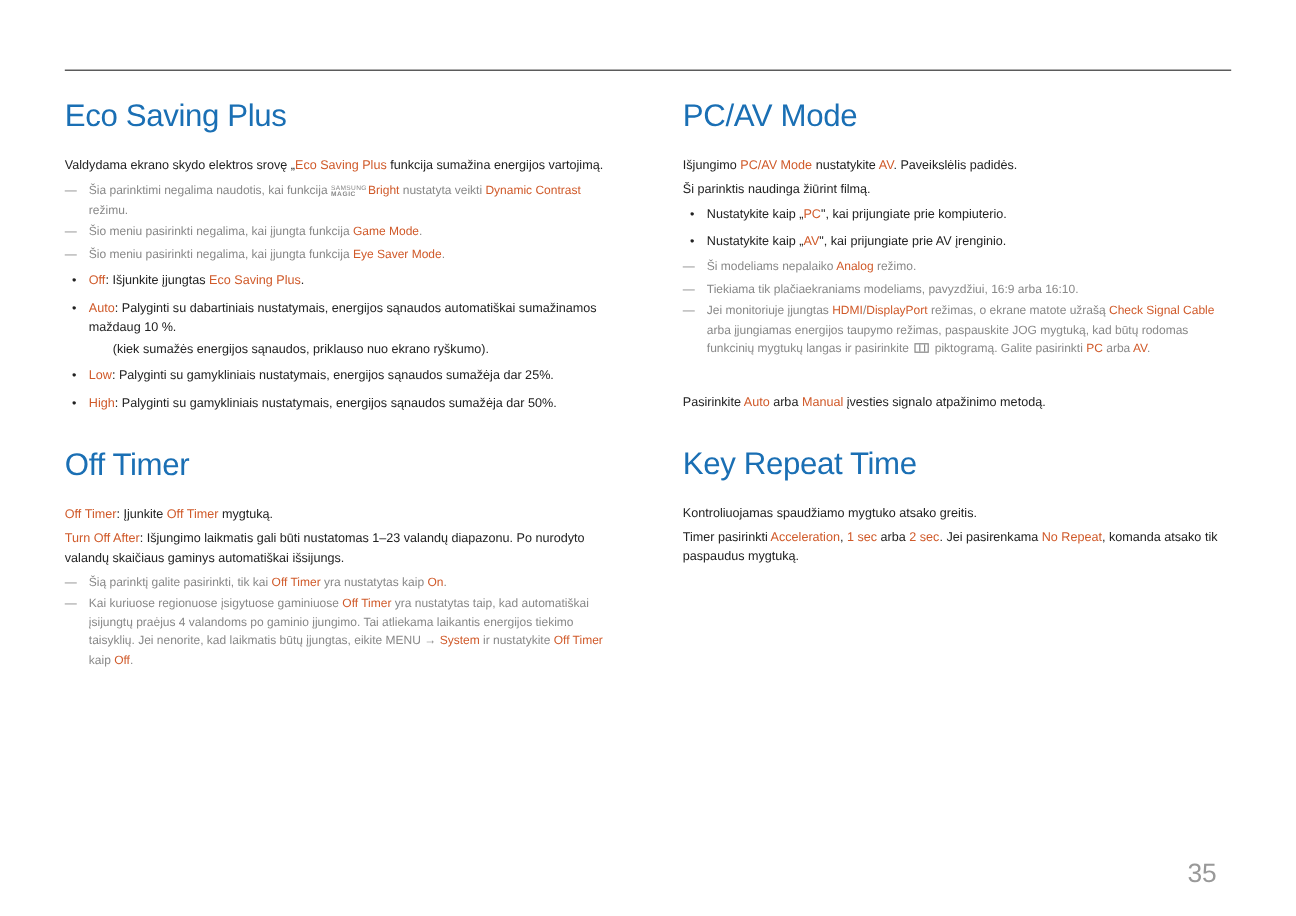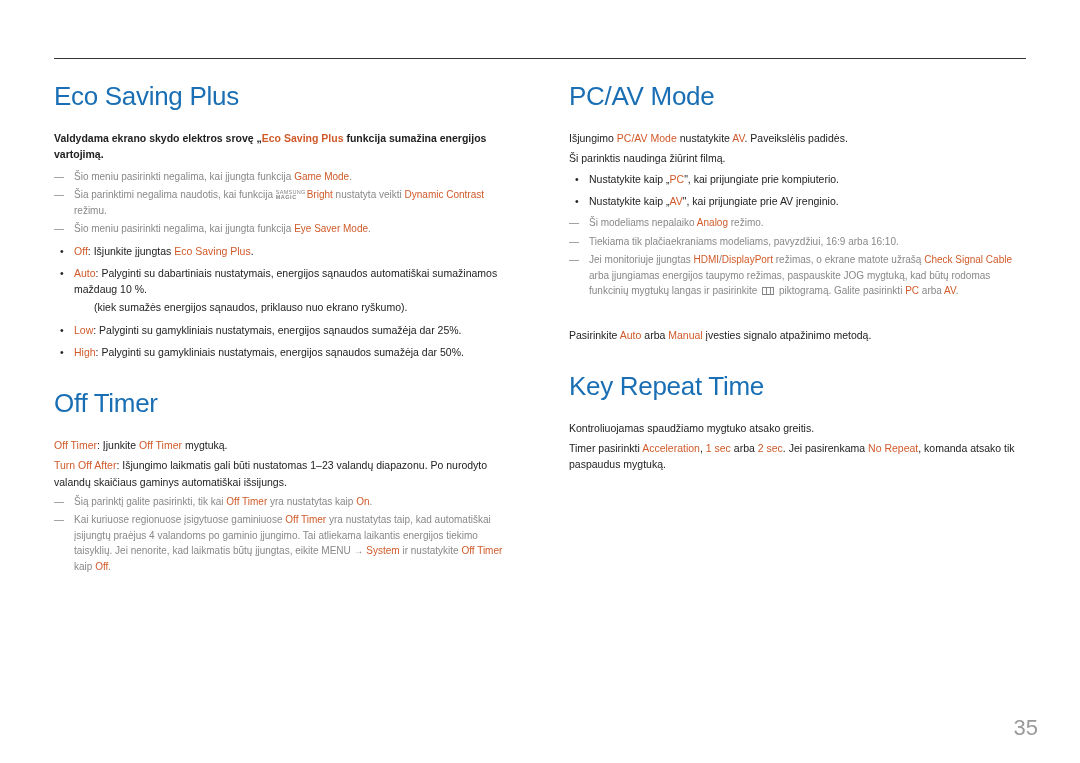--- a/index.html
+++ b/index.html
@@ -37,7 +37,7 @@
     .sect + .sect { margin-top: 28px; }
     p, li { font-size: 10.5px; line-height: 1.55; color: #222; }
     p { margin-bottom: 4px; }
-    .intro { margin-bottom: 6px; font-weight: bold; }
+    .intro { margin-bottom: 6px; }
     .hl { color: #d05a2a; }
     .dash-list { list-style: none; margin: 2px 0 6px 0; }
     .dash-list li {

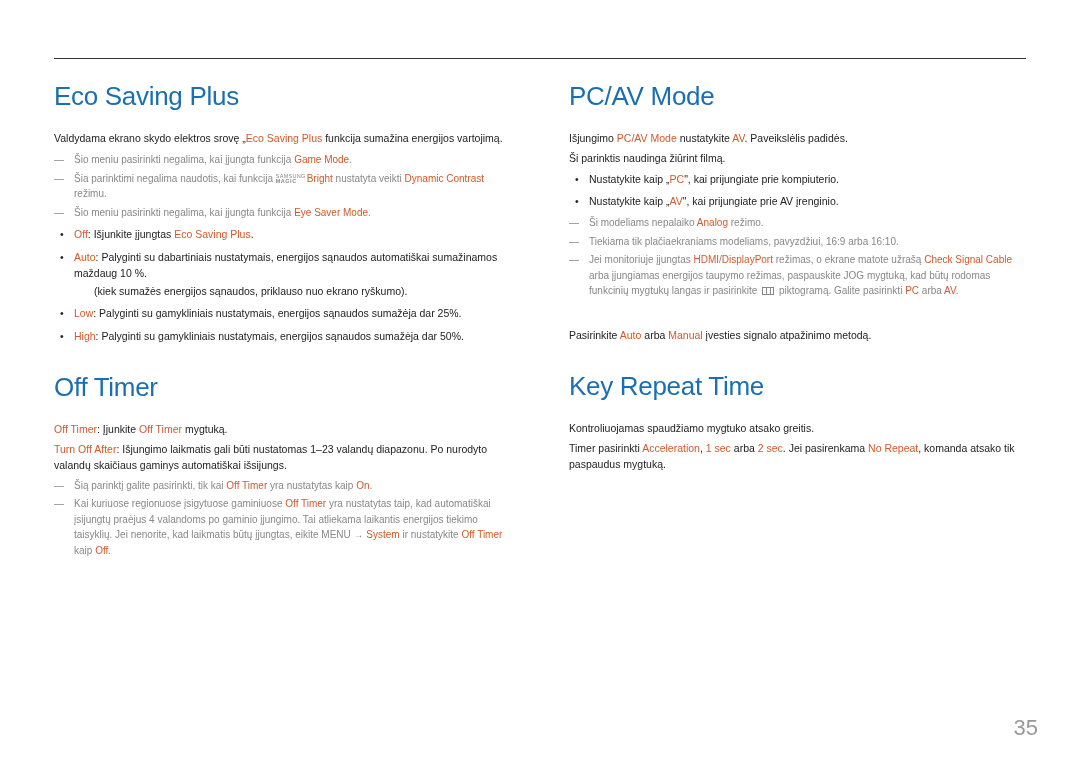--- a/index.html
+++ b/index.html
@@ -116,8 +116,8 @@
           <span>Valdydama ekrano skydo elektros srovę „</span><span class="hl">Eco Saving Plus</span><span> funkcija sumažina energijos vartojimą.</span>
         </p>
         <ul class="dash-list">
+          <li><span class="norm">Šia parinktimi negalima naudotis, kai funkcija </span><span class="sams-wrap"><span class="sams-top">SAMSUNG</span><span class="sams-bot">MAGIC</span></span><span class="hl">Bright</span><span class="norm"> nustatyta veikti </span><span class="hl">Dynamic Contrast</span><span class="norm"> režimu.</span></li>
           <li><span class="norm">Šio meniu pasirinkti negalima, kai įjungta funkcija </span><span class="hl">Game Mode</span><span class="norm">.</span></li>
-          <li><span class="norm">Šia parinktimi negalima naudotis, kai funkcija </span><span class="sams-wrap"><span class="sams-top">SAMSUNG</span><span class="sams-bot">MAGIC</span></span><span class="hl">Bright</span><span class="norm"> nustatyta veikti </span><span class="hl">Dynamic Contrast</span><span class="norm"> režimu.</span></li>
           <li><span class="norm">Šio meniu pasirinkti negalima, kai įjungta funkcija </span><span class="hl">Eye Saver Mode</span><span class="norm">.</span></li>
         </ul>
         <ul class="dot">

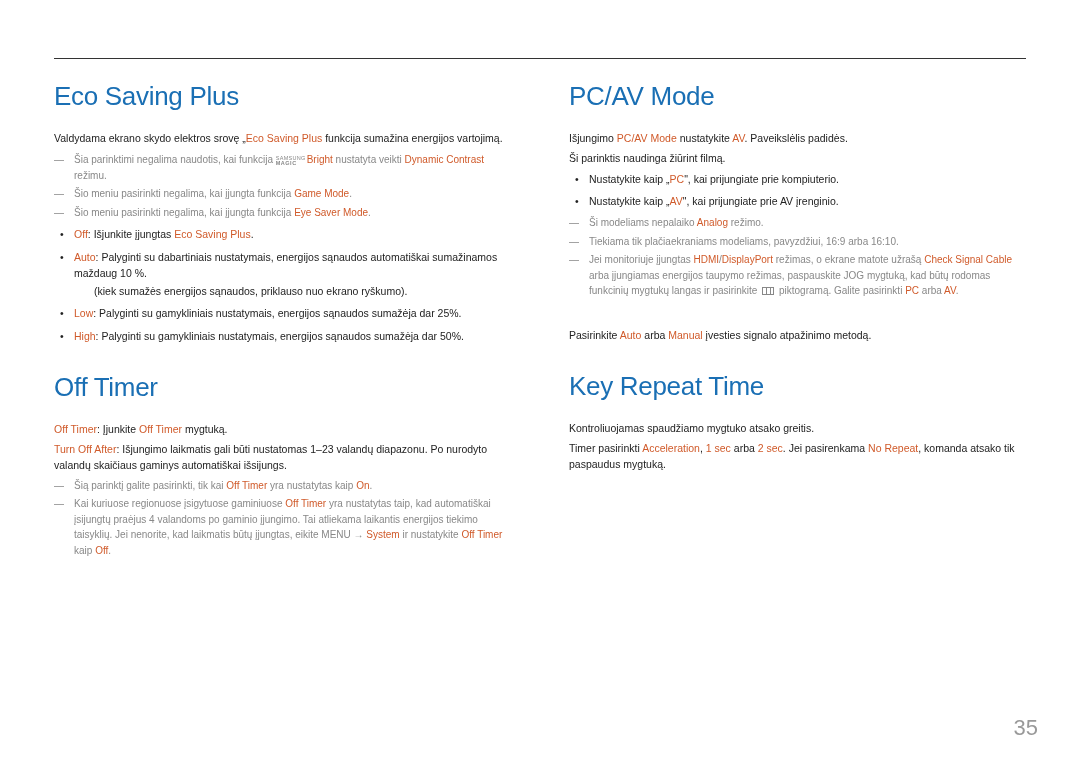--- a/index.html
+++ b/index.html
@@ -93,7 +93,7 @@
     .icon-box::after { left: 7px; }
     .pagenum {
       position: absolute;
-      right: 42px;
+      right: 66px;
       bottom: 22px;
       font-size: 22px;
       color: #999;

